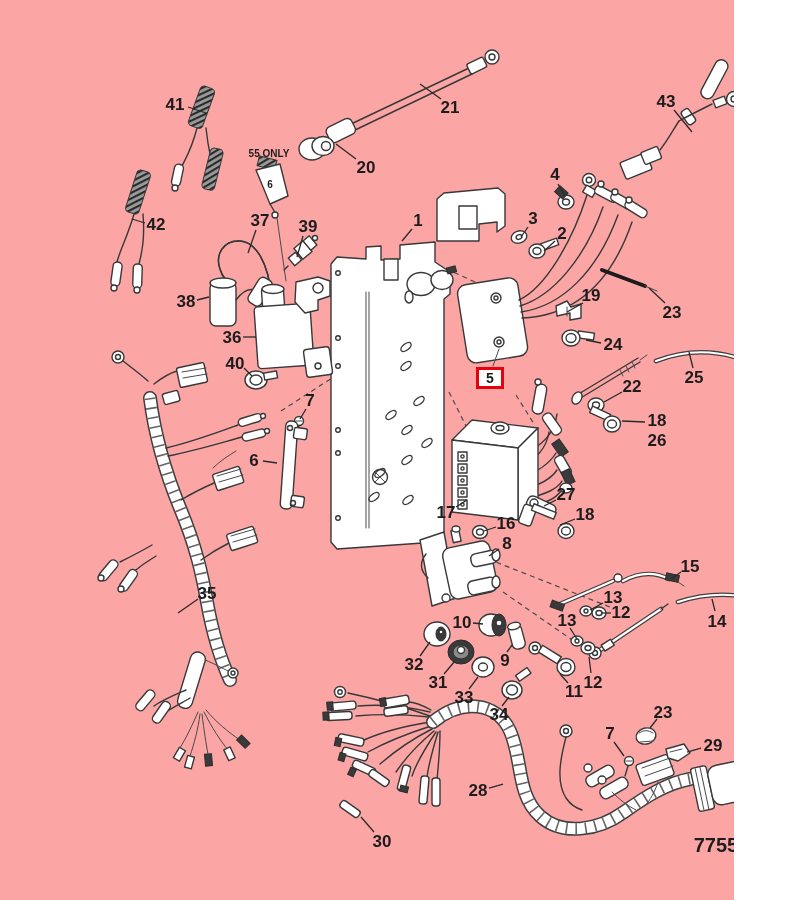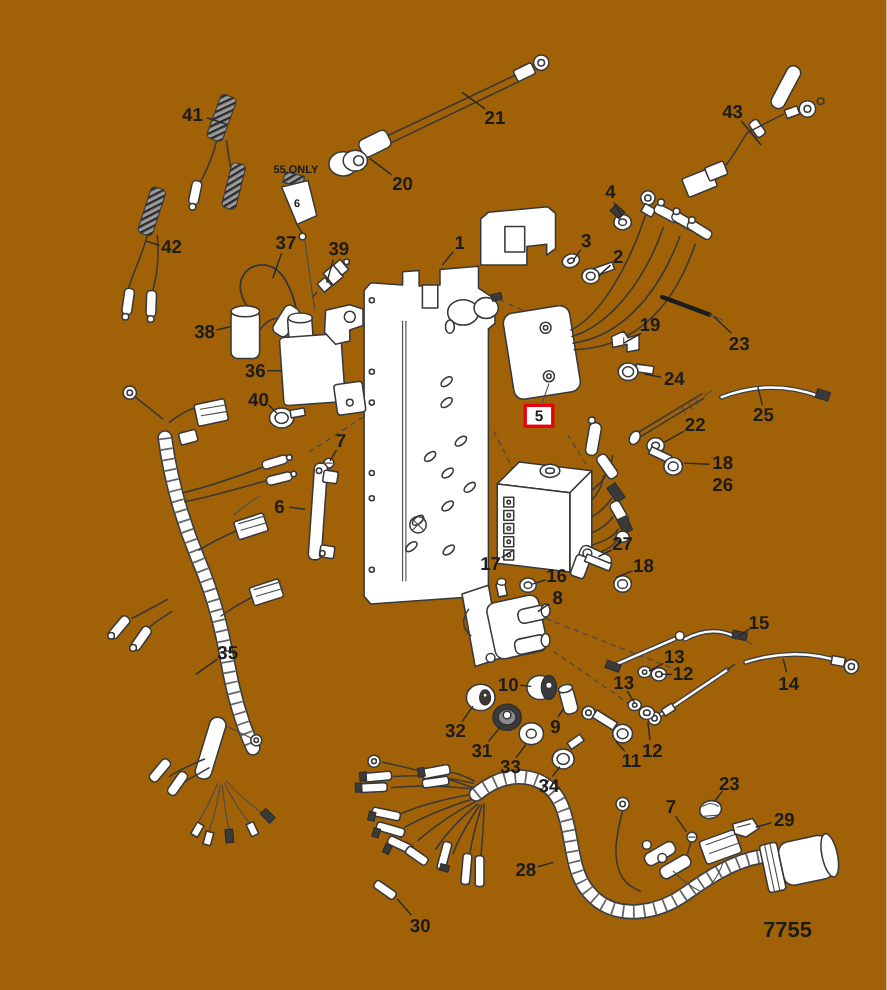--- a/index.html
+++ b/index.html
@@ -3,7 +3,7 @@
 <meta charset="utf-8">
 <style>
   html,body{margin:0;padding:0;background:#fff;}
-  #stage{position:relative;width:806px;height:900px;background:#a16207;overflow:hidden;}
+  #stage{position:relative;width:734px;height:900px;background:#fca5a5;overflow:hidden;}
   svg{display:block;font-family:"Liberation Sans",sans-serif;}
   .ln{fill:none;stroke:#383838;stroke-width:1.4;stroke-linecap:round;stroke-linejoin:round;}
   .thin{fill:none;stroke:#4a4a4a;stroke-width:1;stroke-linecap:round;}

